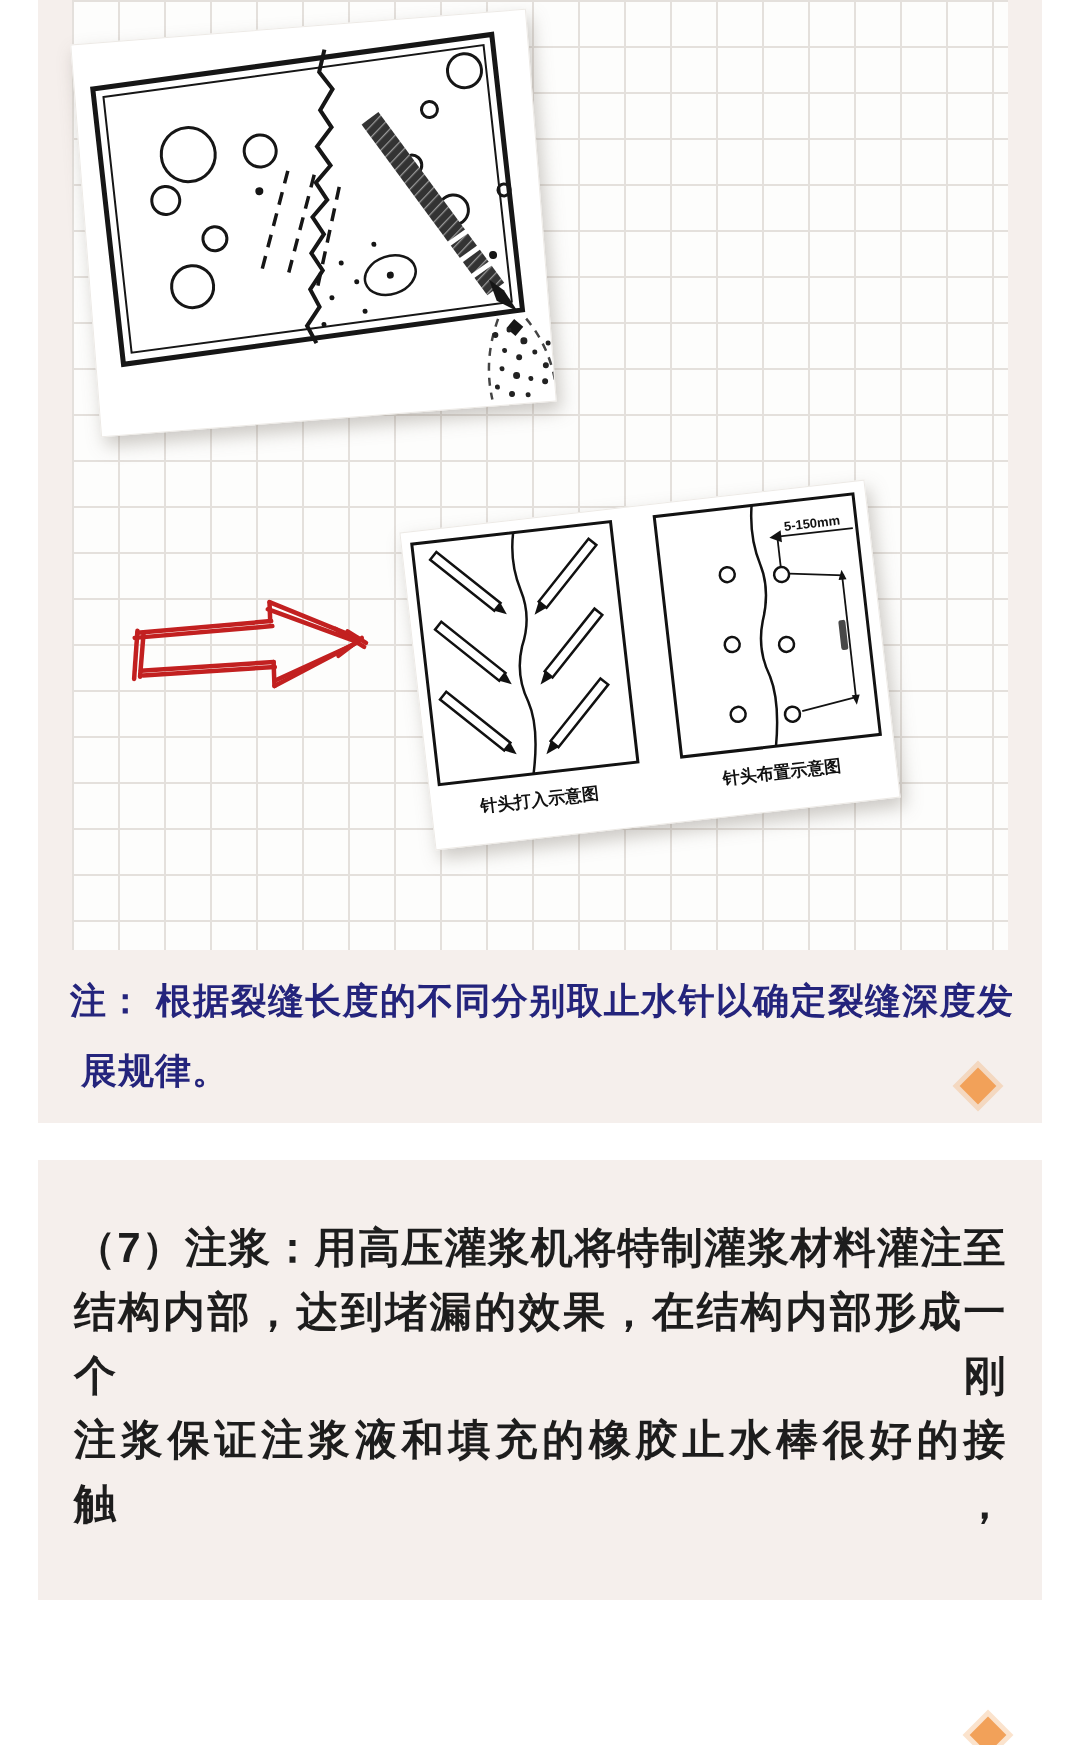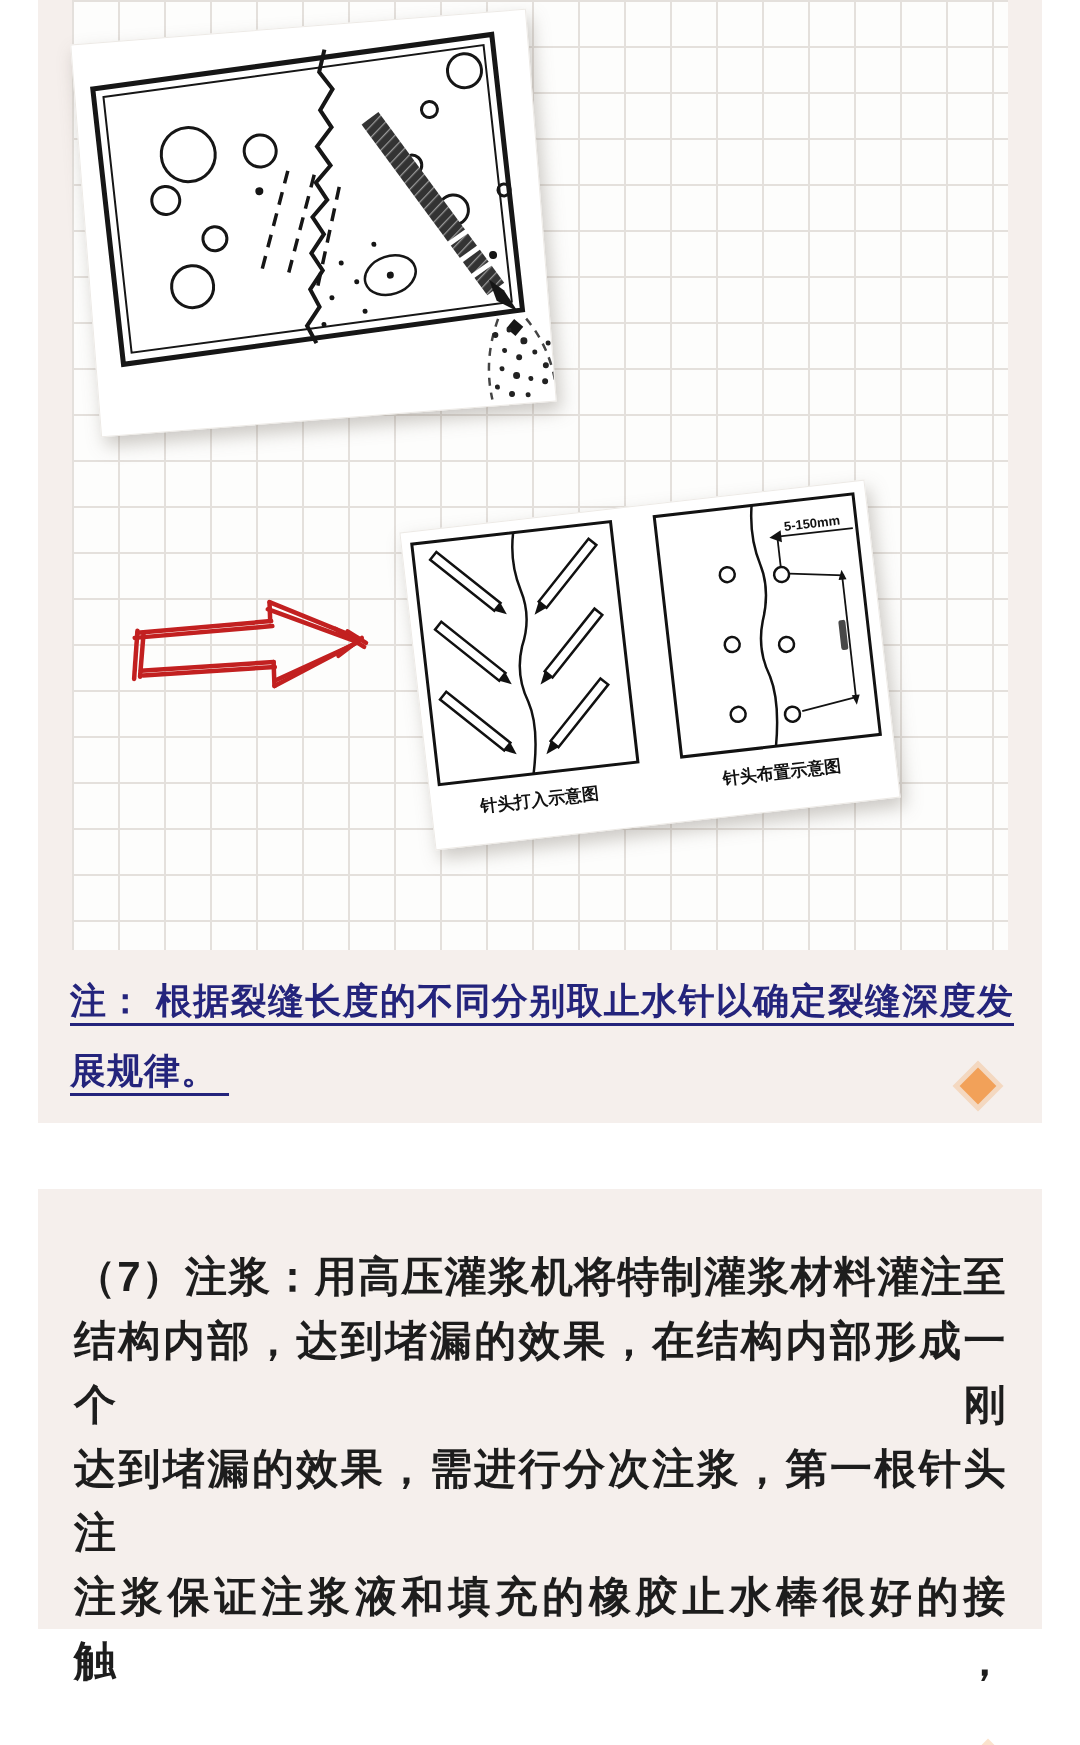--- a/index.html
+++ b/index.html
@@ -26,7 +26,7 @@
 
   .note{position:absolute;left:32px;top:966px;width:944px;color:#24247c;
         font-size:36px;line-height:70px;font-weight:700;letter-spacing:1px;}
-  .note .line{text-decoration:underline;text-decoration-thickness:3px;text-underline-offset:10px;}
+  .note .line{text-decoration-thickness:3px;text-underline-offset:10px;}
   .stretch{text-align:justify;text-align-last:justify;}
 
   .diamond{position:absolute;width:26px;height:26px;background:#f2a159;

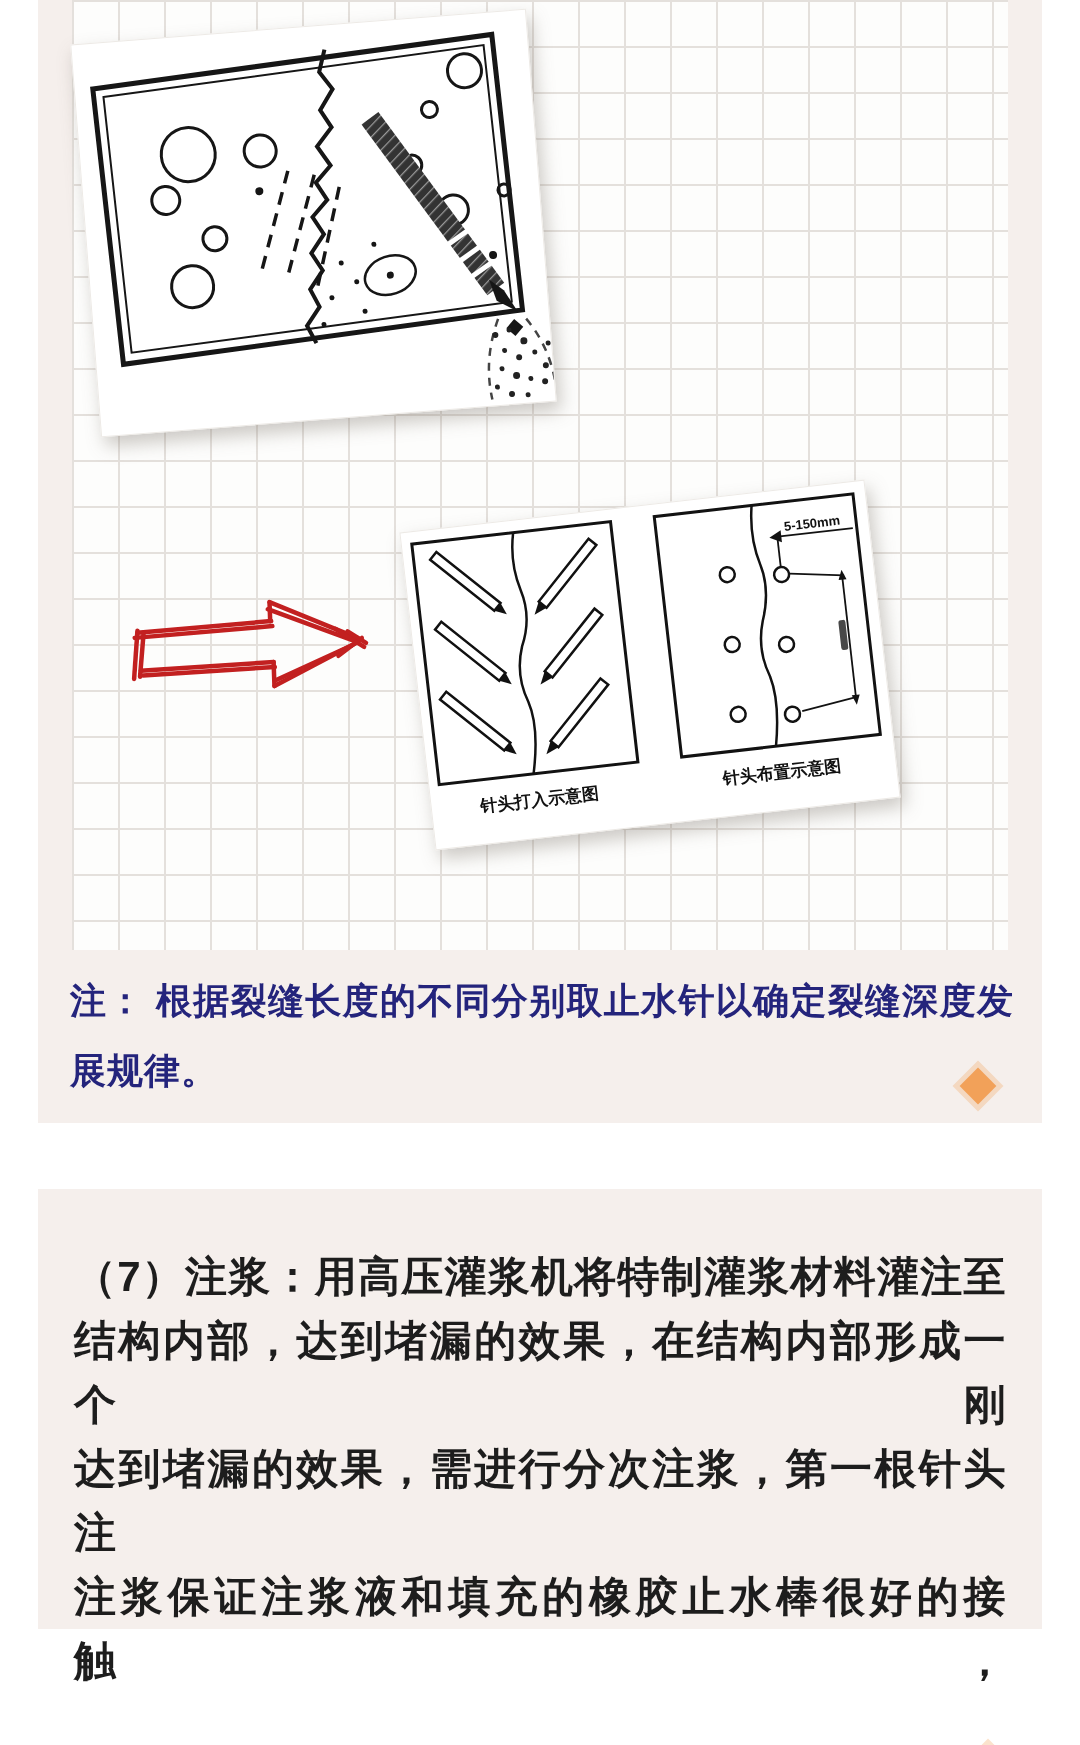--- a/index.html
+++ b/index.html
@@ -196,7 +196,7 @@
 
     <div class="note">
       <div class="line stretch">注： 根据裂缝长度的不同分别取止水针以确定裂缝深度发</div>
-      <div class="line" style="display:inline-block;">展规律。&nbsp;</div>
+      <div class="line" style="display:inline-block;margin-left:11px;">展规律。&nbsp;</div>
     </div>
 
     <div class="diamond diamond--note"></div>

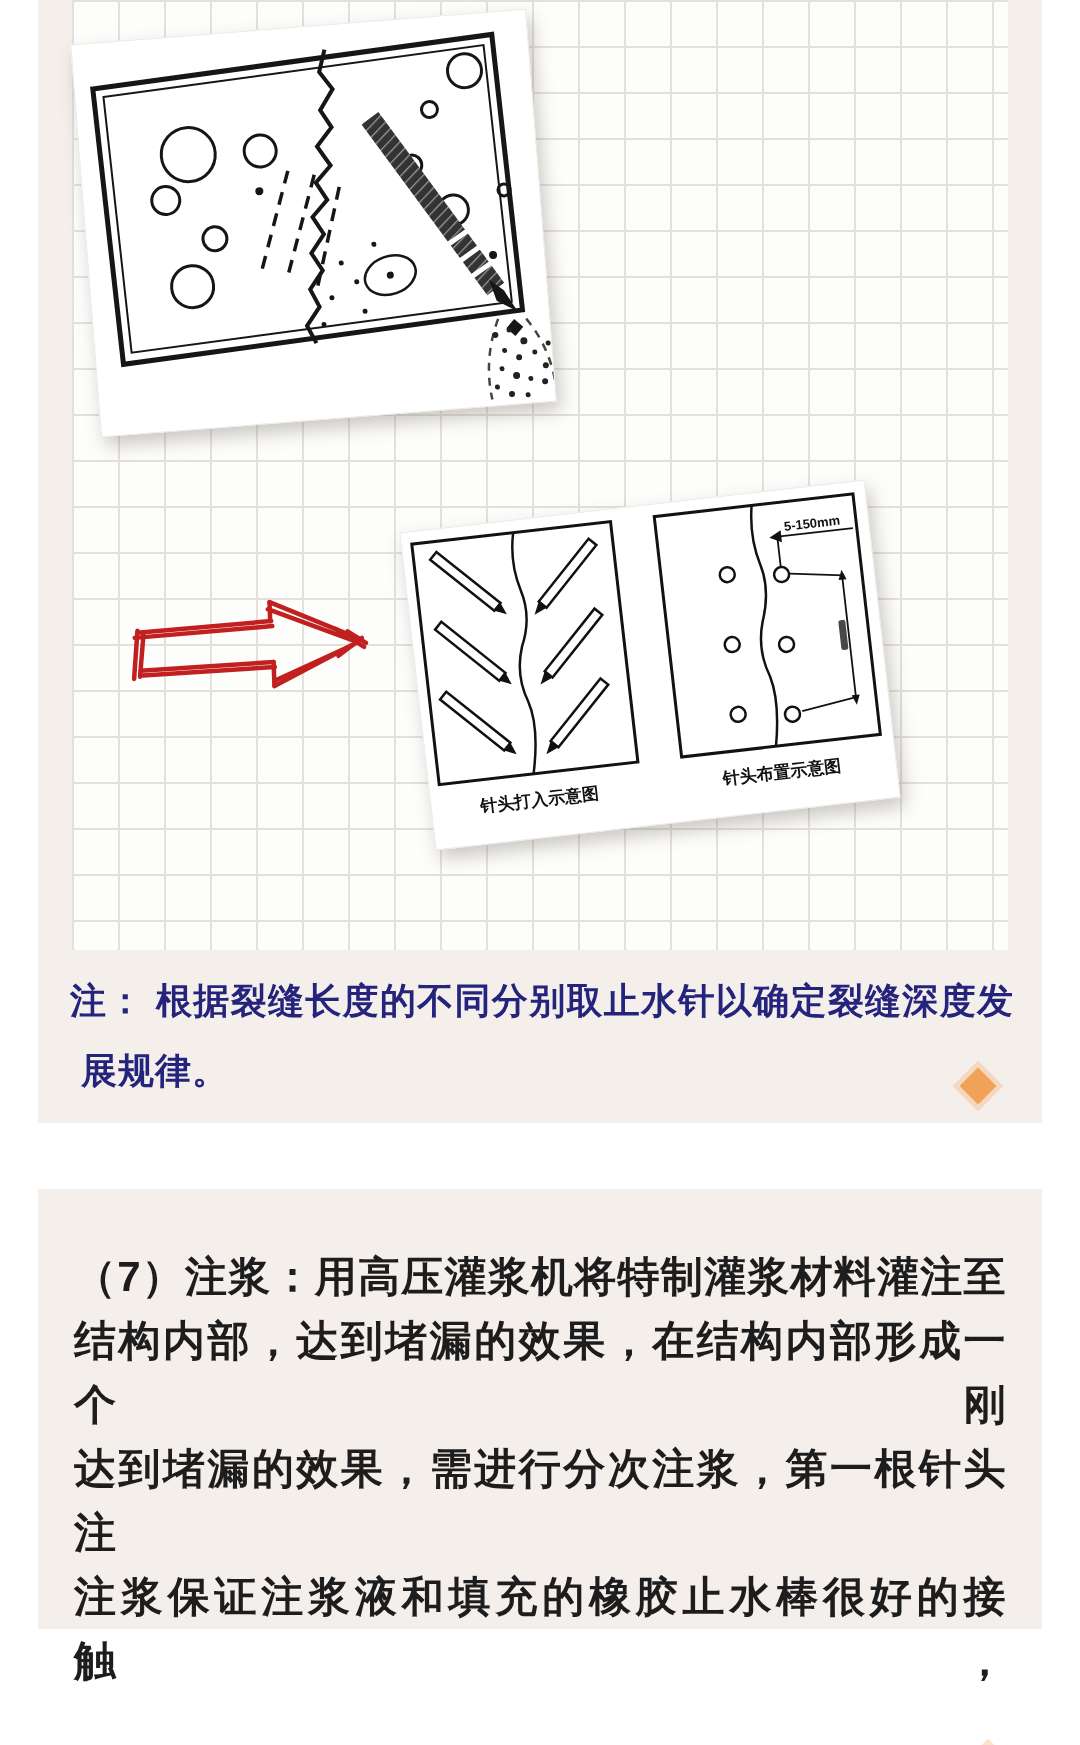--- a/index.html
+++ b/index.html
@@ -7,7 +7,7 @@
         font-family:"Liberation Sans",sans-serif;}
   .section{position:absolute;left:38px;width:1004px;background:#f5efec;}
   .section--top{top:0;height:1123px;}
-  .section--bottom{top:1189px;height:440px;}
+  .section--bottom{top:1160px;height:440px;}
 
   .grid-paper{position:absolute;left:34px;top:0;width:936px;height:950px;
     background-color:#fdfdfc;

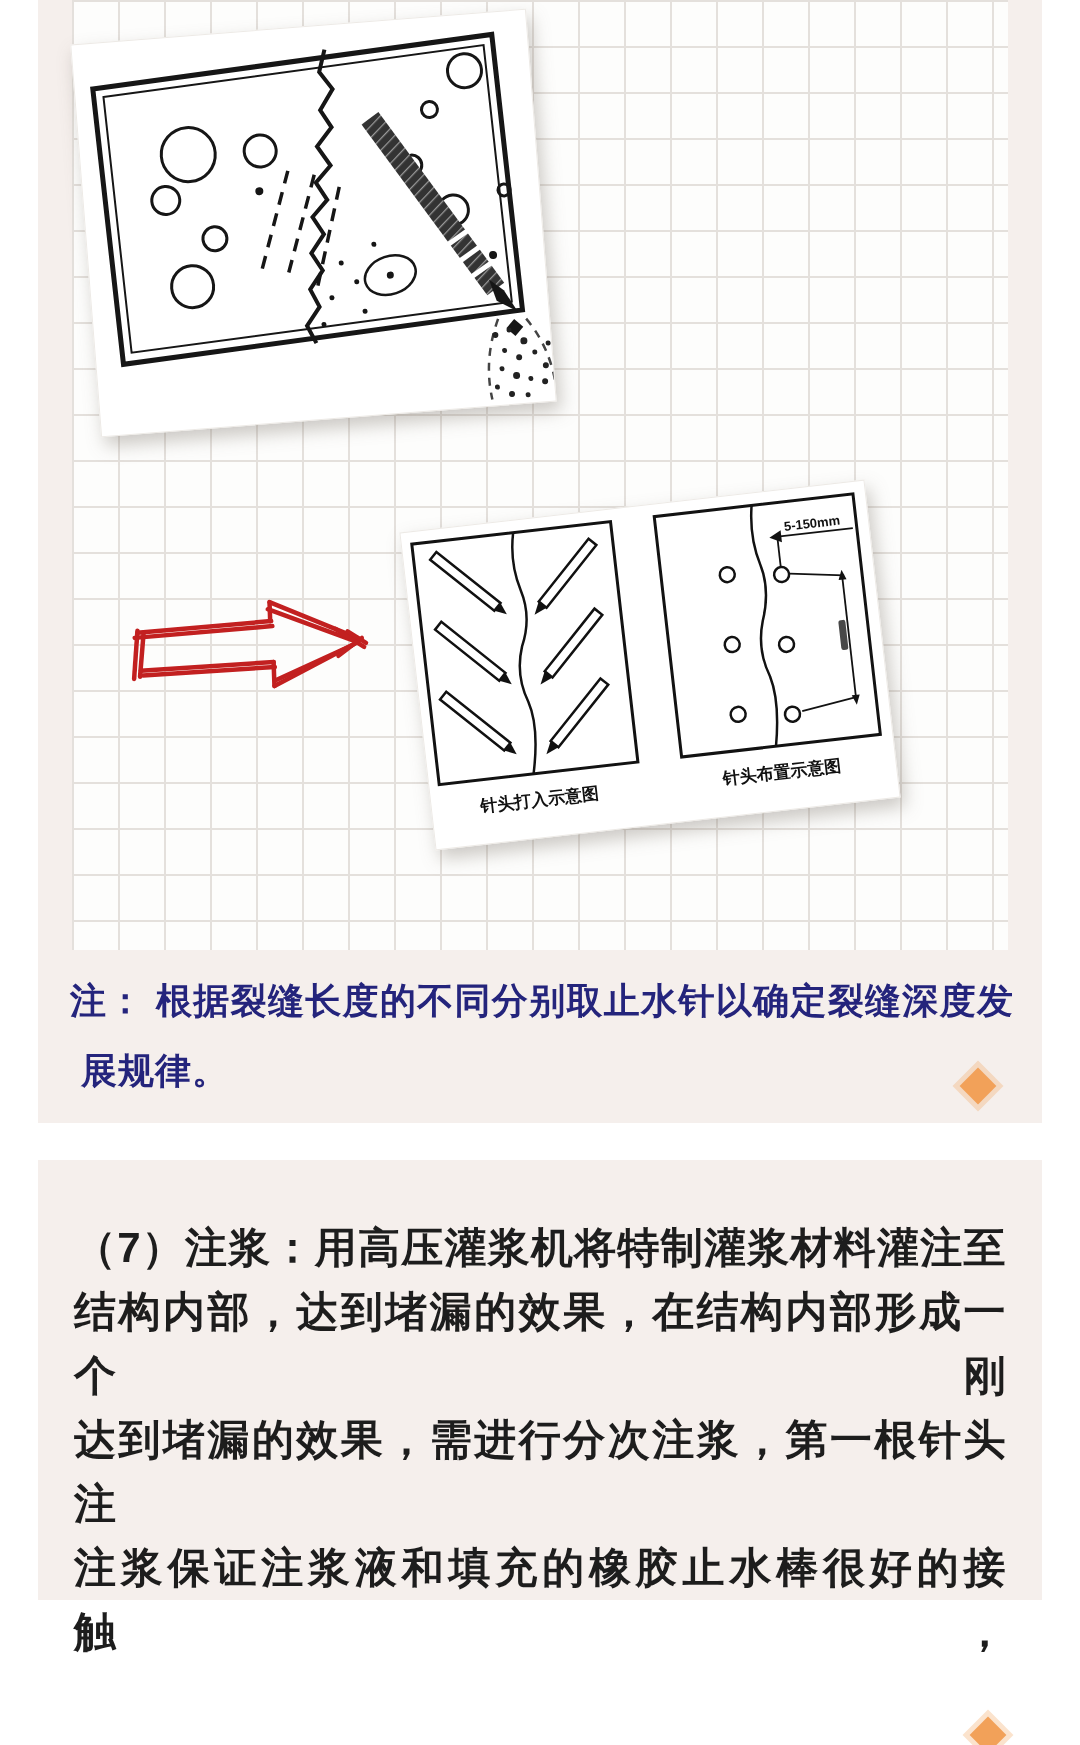--- a/index.html
+++ b/index.html
@@ -206,7 +206,6 @@
     <div class="paragraph">
       <div class="stretch">（7）注浆：用高压灌浆机将特制灌浆材料灌注至</div>
       <div class="stretch">结构内部，达到堵漏的效果，在结构内部形成一个刚</div>
-      <div class="stretch">达到堵漏的效果，需进行分次注浆，第一根针头注</div>
       <div class="stretch">注浆保证注浆液和填充的橡胶止水棒很好的接触，</div>
 
     </div>

